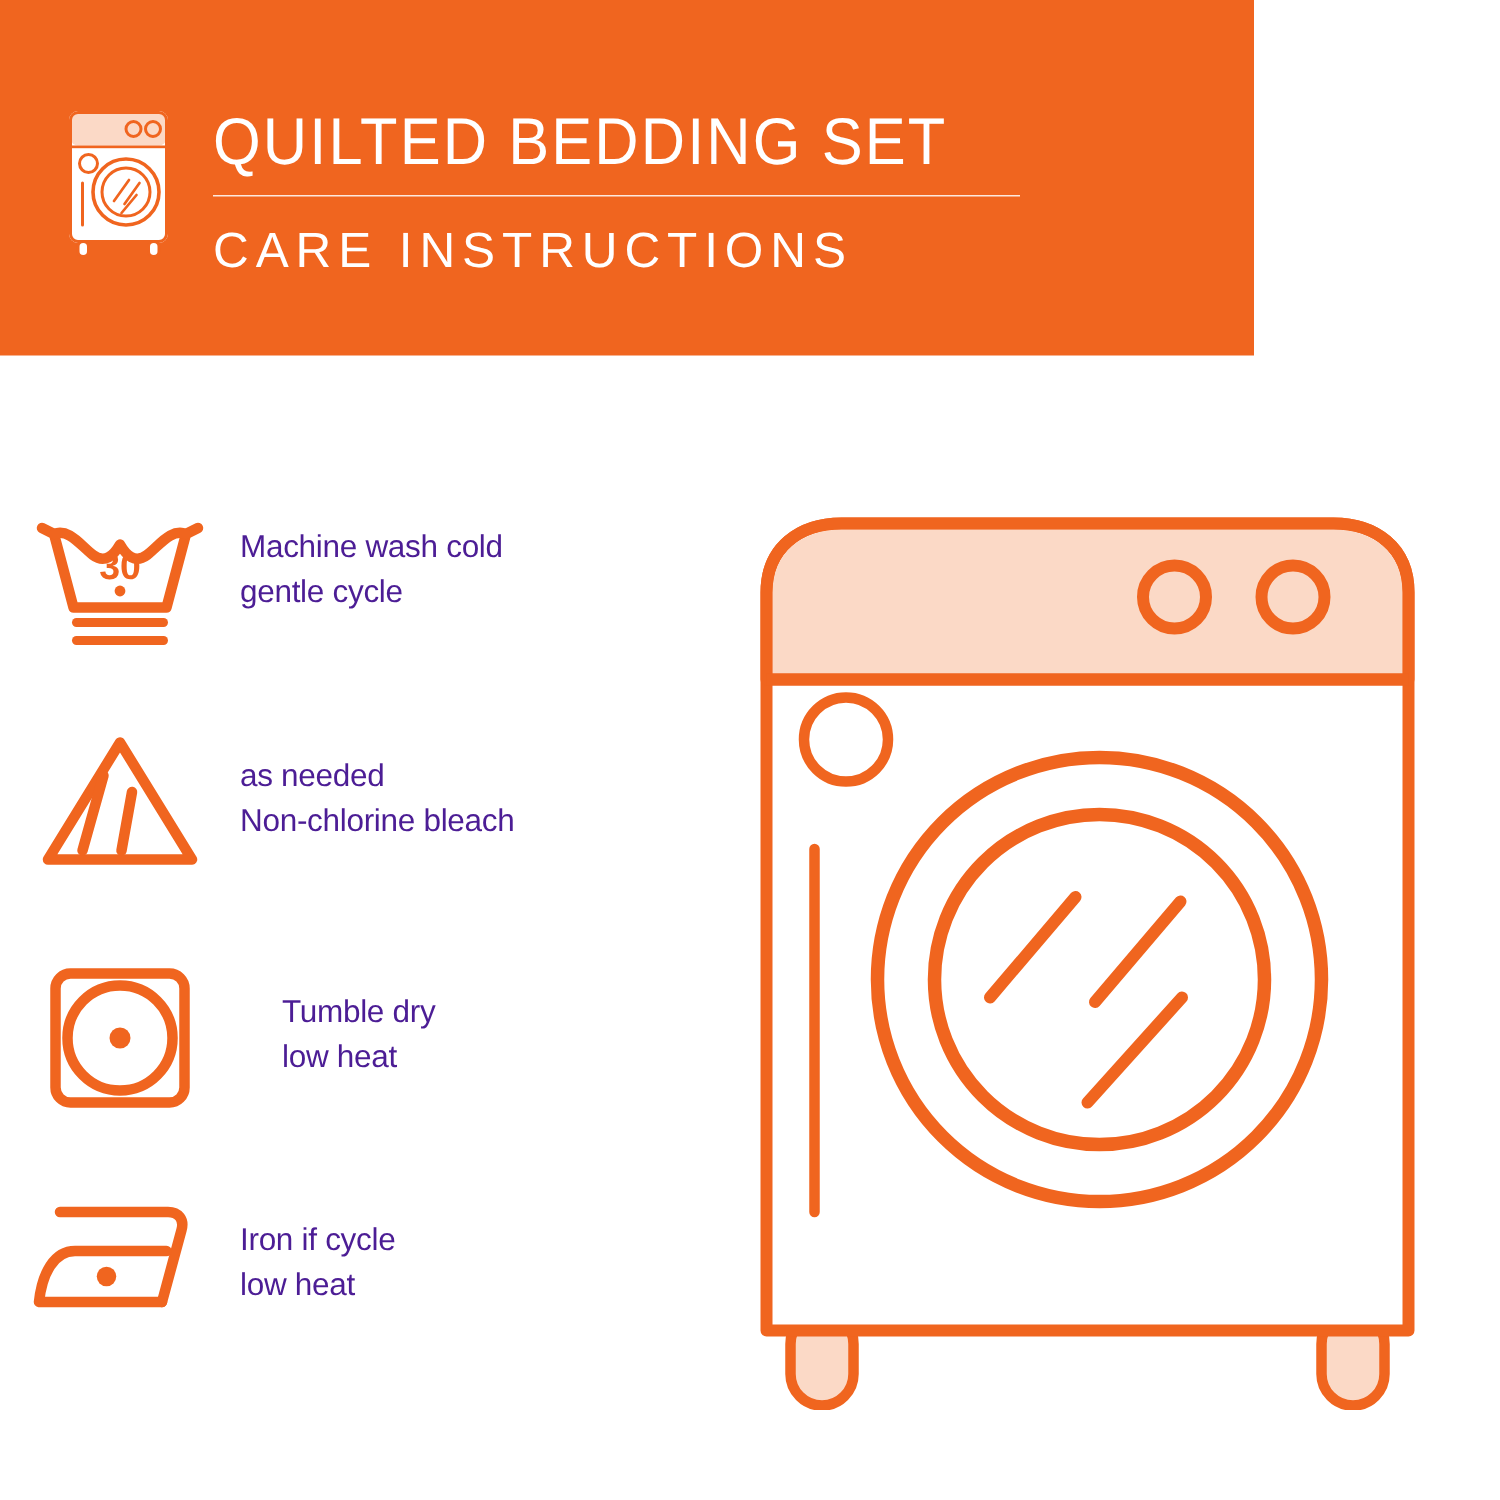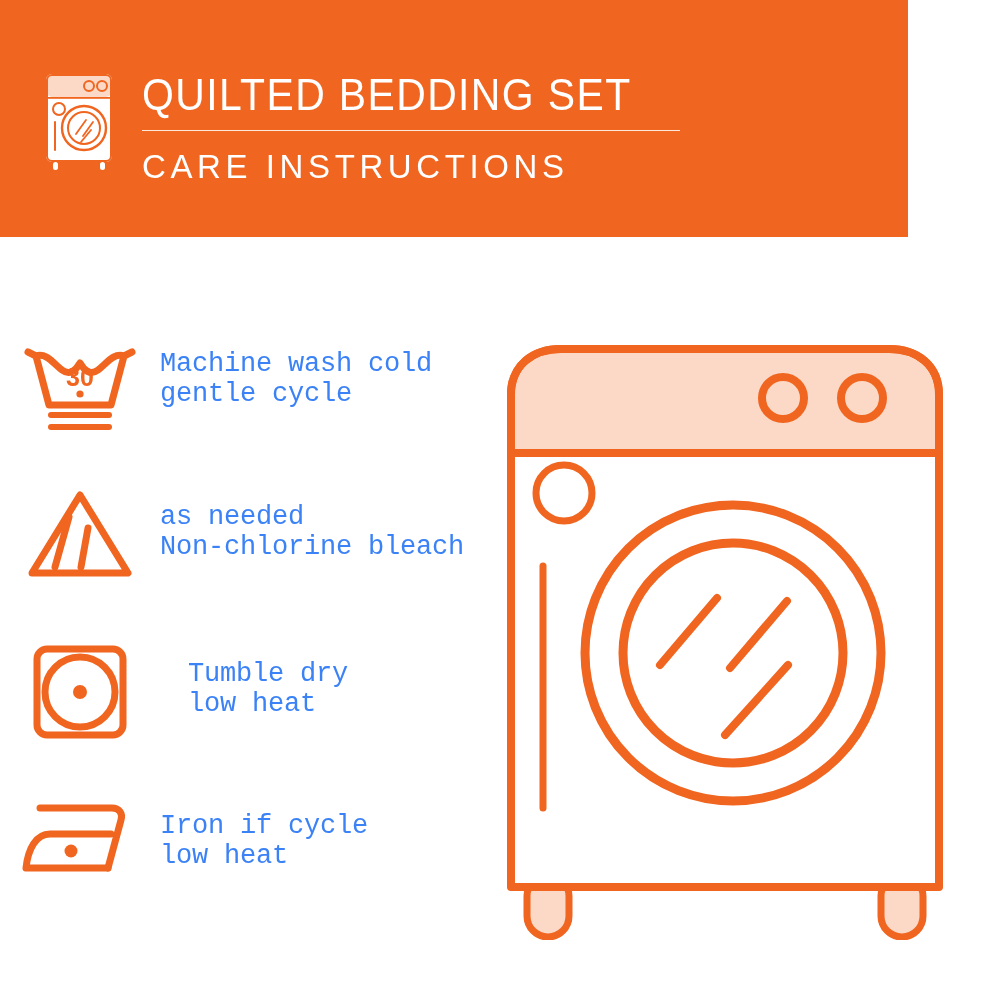--- a/index.html
+++ b/index.html
@@ -27,7 +27,7 @@
     position: absolute;
     left: 0;
     top: 0;
-    width: 908px;
+    width: 836px;
     height: 237px;
     background: #F0651F;
   }

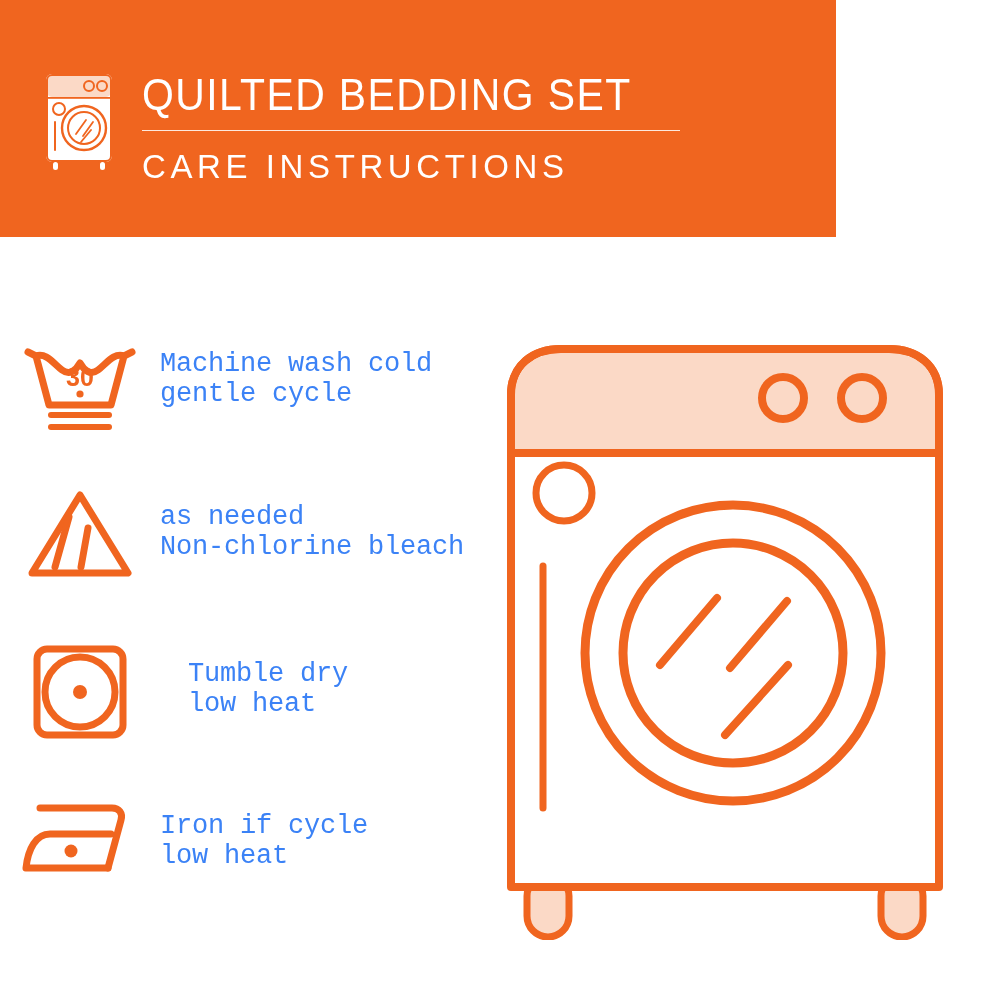--- a/index.html
+++ b/index.html
@@ -105,13 +105,12 @@
   }
 
   .instr-text {
-    color: #3b82f6;
-    font-size: 27px;
+    color: #4c1d95;
+    font-size: 21px;
     line-height: 29.5px;
     letter-spacing: -0.2px;
     font-weight: 400;
     padding-top: 10px;
-    font-family: Liberation Mono, monospace;
   }
   .instr-row.r1 .instr-text { padding-top: 18px; }
   .instr-row.r2 .instr-text { padding-top: 20px; }

